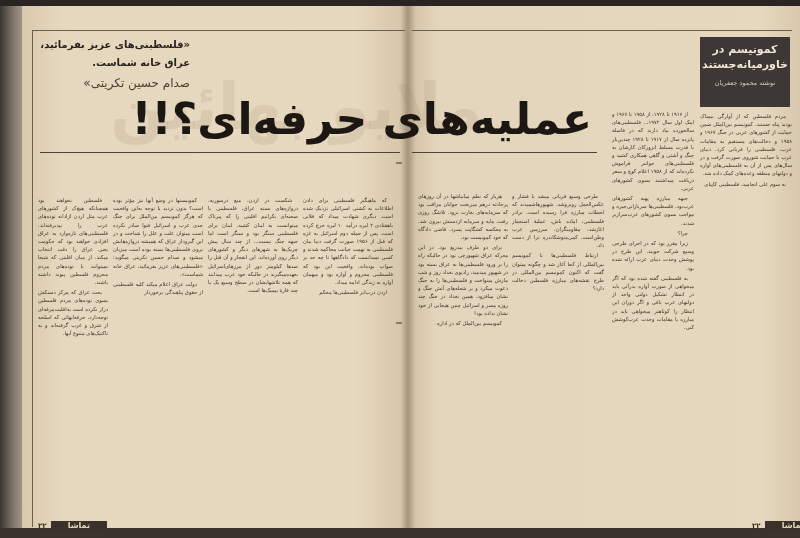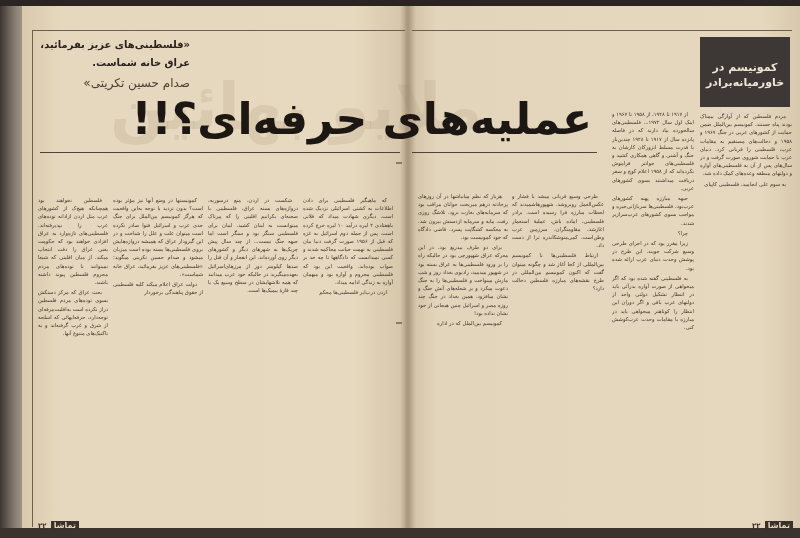--- a/index.html
+++ b/index.html
@@ -65,7 +65,7 @@
     .series-box {
       position:absolute; left:700px; top:37px; width:90px; height:70px;
       background:#3d3835; color:#efe6d6; direction:rtl; text-align:center;
-      padding-top:23px; box-sizing:border-box;
+      padding-top:5px; box-sizing:border-box;
     }
     .series-title { font-weight:bold; font-size:11px; line-height:15px; }
     .series-author { font-size:6.5px; margin-top:18px; color:#d8cfbf; }

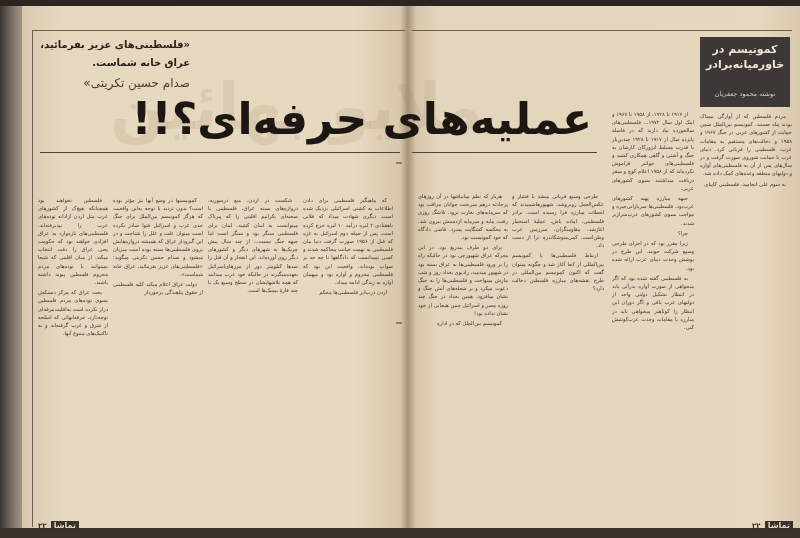--- a/index.html
+++ b/index.html
@@ -110,7 +110,7 @@
 
   <div class="series-box">
     <div class="series-title">کمونیسم در</div>
-    <div class="series-title">خاورمیانه‌برادر</div>
+    <div class="series-title">خاورمیانه‌جستند</div>
     <div class="series-author">نوشته محمود جعفریان</div>
   </div>
 

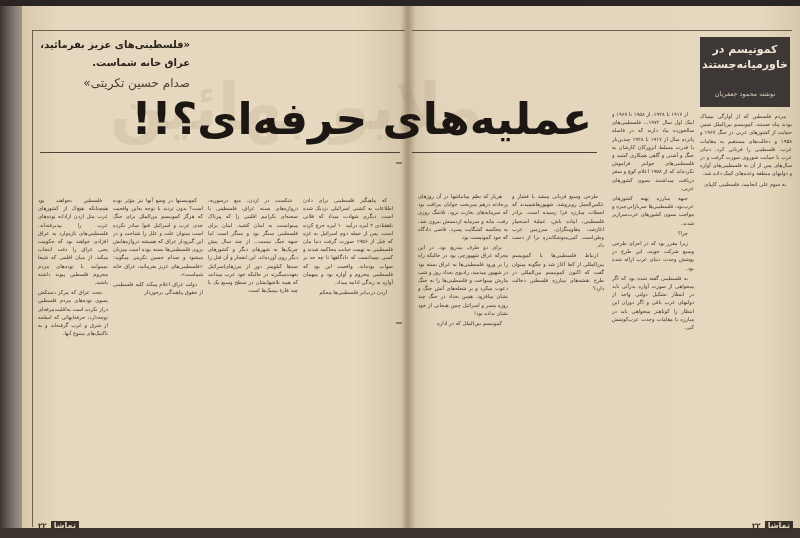--- a/index.html
+++ b/index.html
@@ -68,7 +68,7 @@
       padding-top:5px; box-sizing:border-box;
     }
     .series-title { font-weight:bold; font-size:11px; line-height:15px; }
-    .series-author { font-size:6.5px; margin-top:18px; color:#d8cfbf; }
+    .series-author { font-size:6.5px; margin-top:7px; color:#d8cfbf; }
 
     .col {
       position:absolute; direction:rtl; text-align:justify; color:#3d342c;

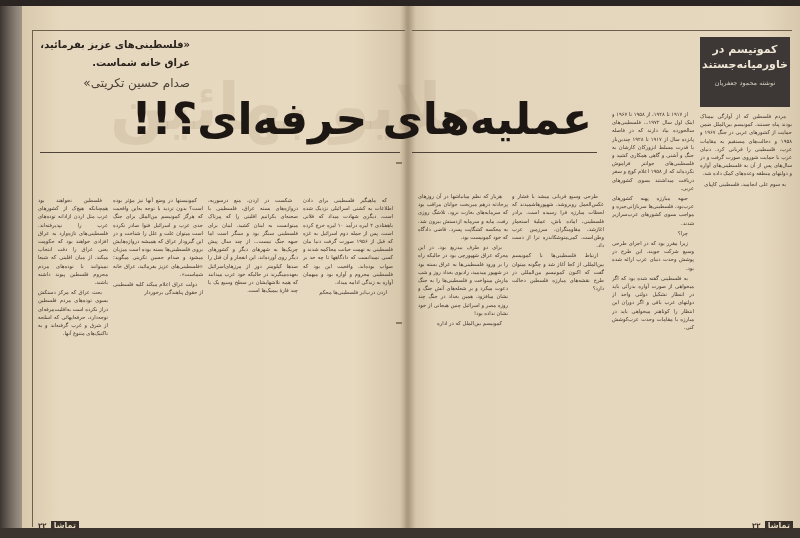--- a/index.html
+++ b/index.html
@@ -83,7 +83,7 @@
       direction:ltr; white-space:nowrap;
     }
     .footer .logo {
-      display:inline-block; background:#3a312a; color:#e6d8be; padding:0 3px; font-size:8px; line-height:10px;
+      display:inline-block; background:#3a312a; color:#e6d8be; padding:0 17px; font-size:8px; line-height:10px;
     }
     .footer .num { font-size:7px; margin-right:1px;text-decoration:underline; }
   </style>

